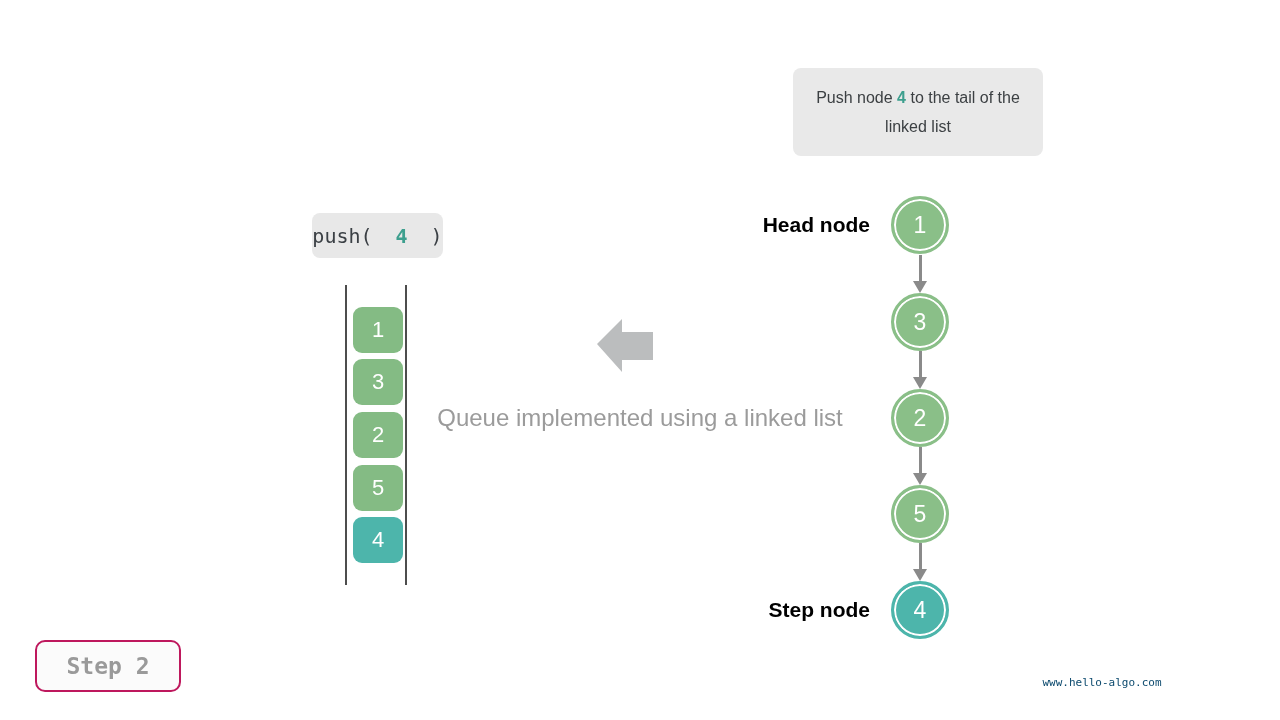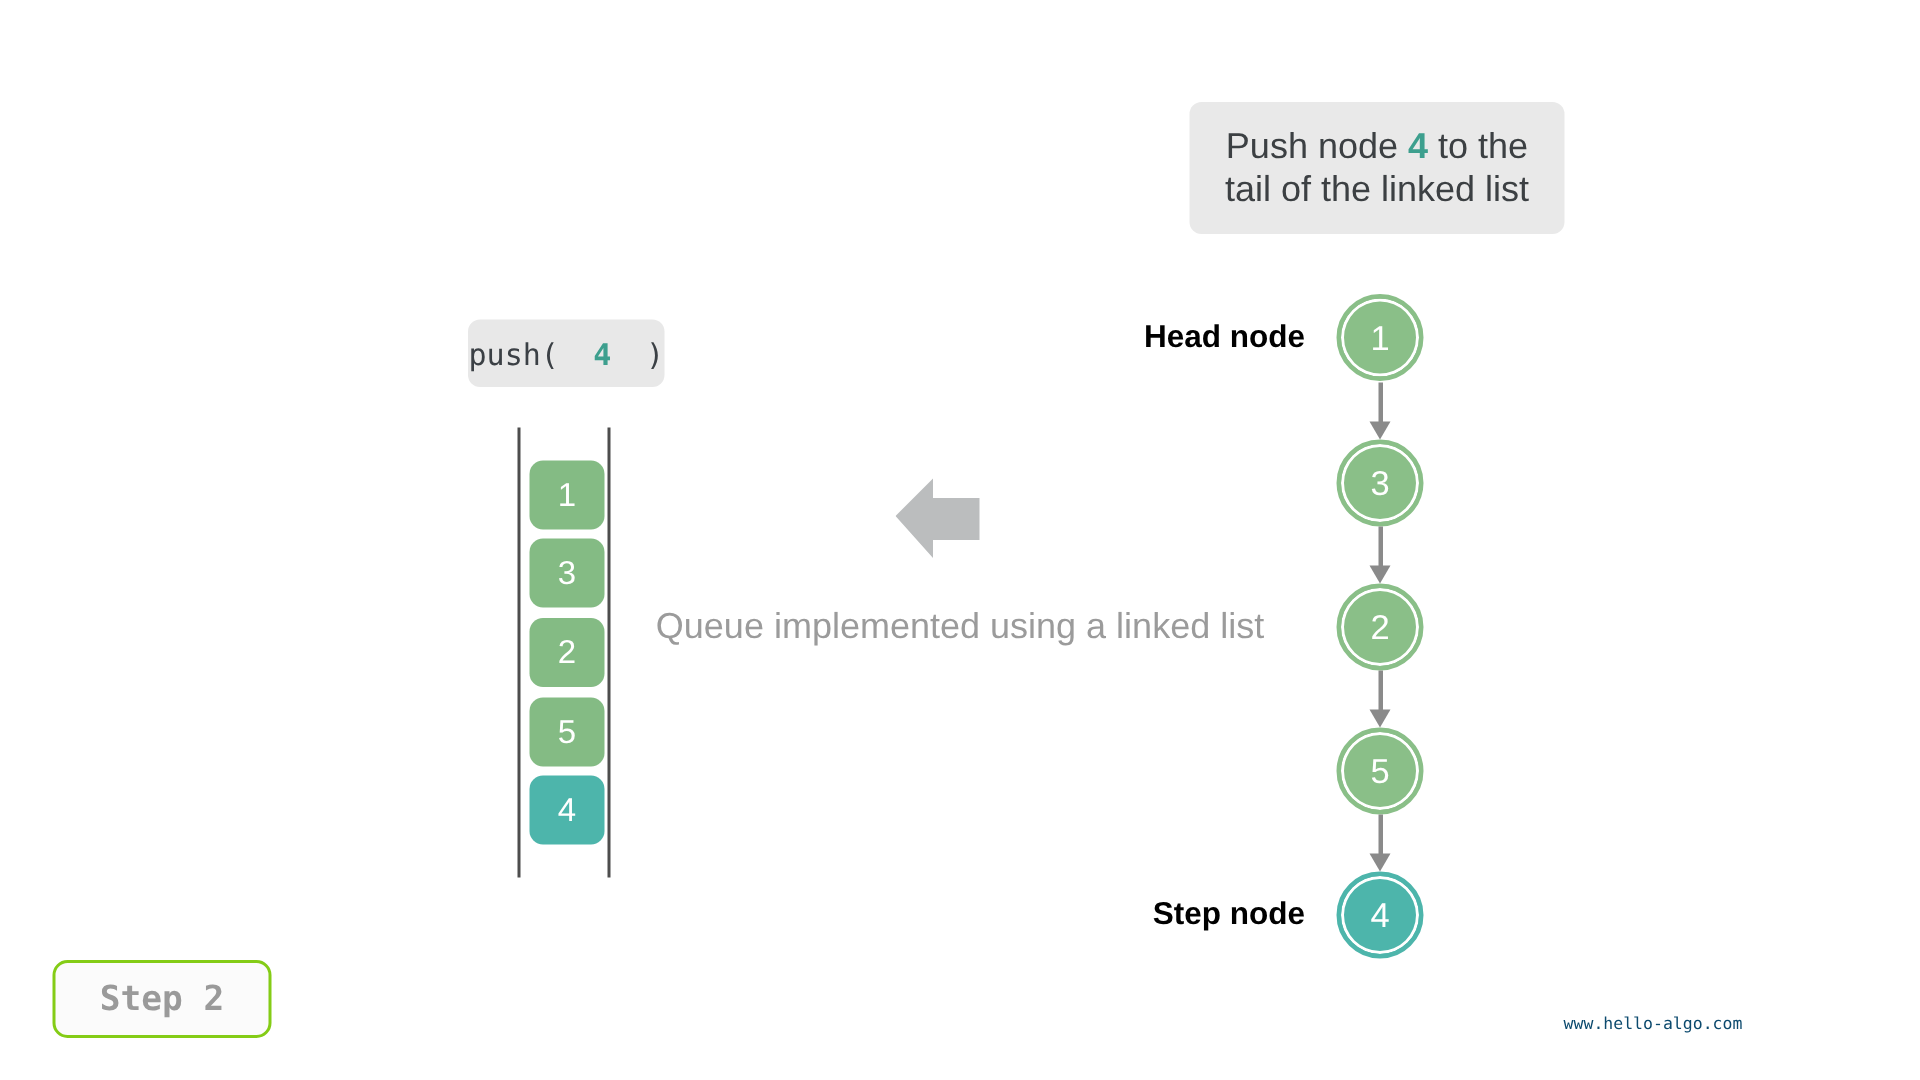--- a/index.html
+++ b/index.html
@@ -16,7 +16,7 @@
     display:flex;align-items:center;justify-content:center;
   }
   .callout-text{
-    width:212px;text-align:center;font-size:24px;line-height:29px;color:#3c4043;
+    width:212px;text-align:center;font-size:16px;line-height:29px;color:#3c4043;
   }
   .hl{color:#3d9f8e;font-weight:bold;}
 

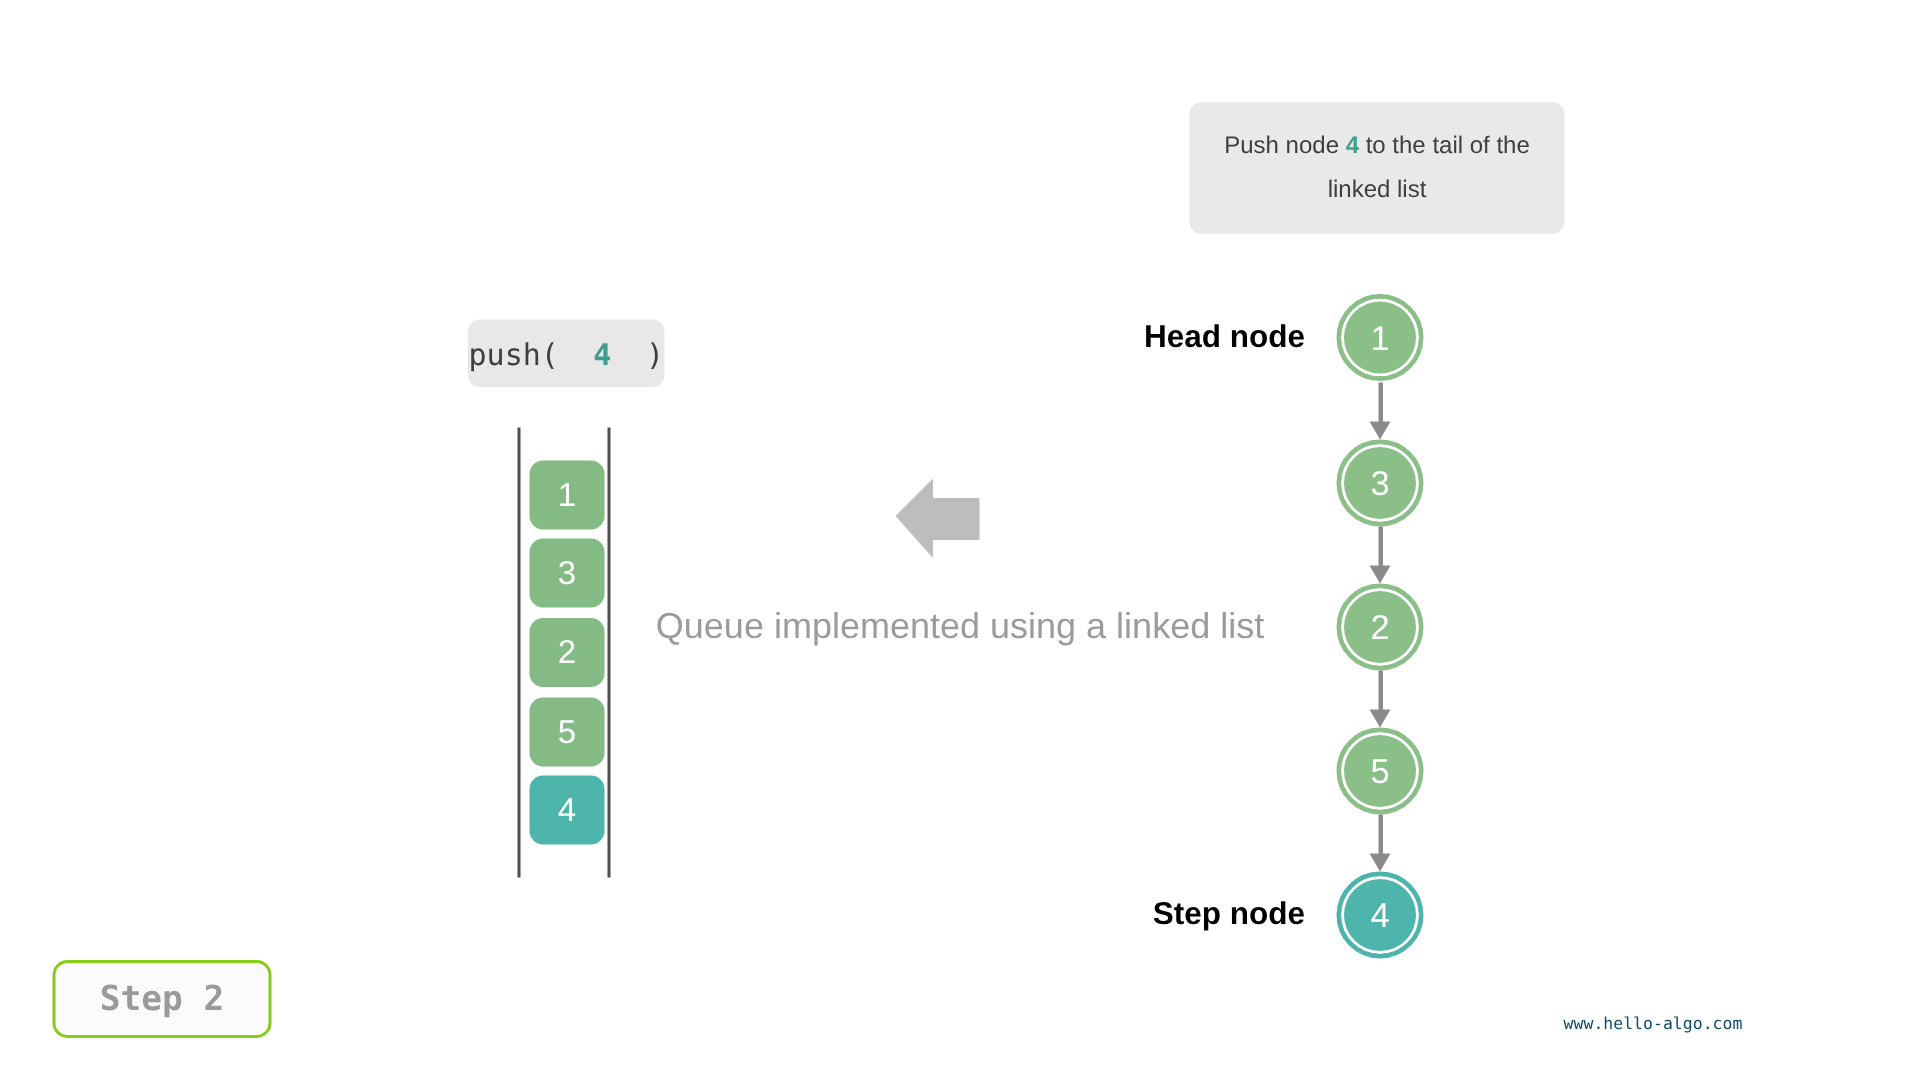--- a/index.html
+++ b/index.html
@@ -80,7 +80,7 @@
   
   .step-badge{
     left:35px;top:640px;width:146px;height:52px;
-    background:#fbfbfb;border:2px solid #84cc16;border-radius:10px;
+    background:#fbfbfb;border:2px solid #be185d;border-radius:10px;
     box-sizing:border-box;display:flex;align-items:center;justify-content:center;
     font-family:"DejaVu Sans Mono",monospace;font-size:23px;font-weight:bold;color:#9a9a9a;
   }

